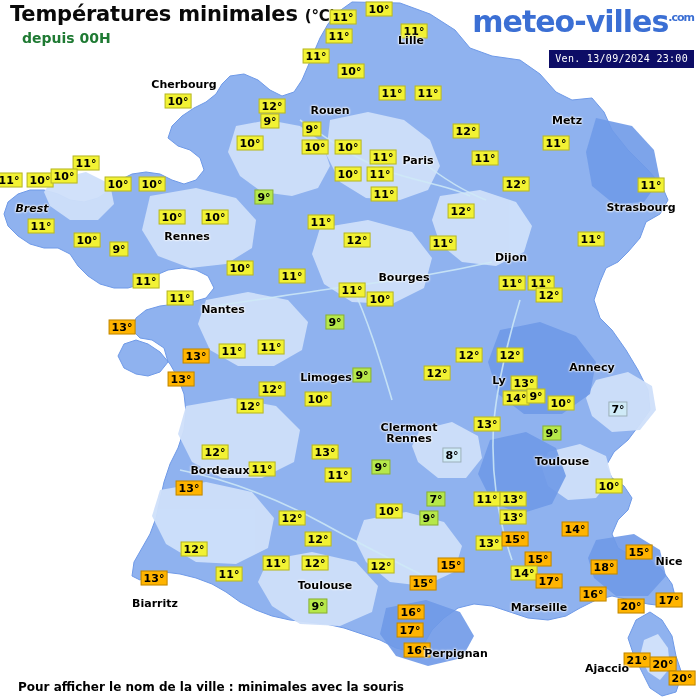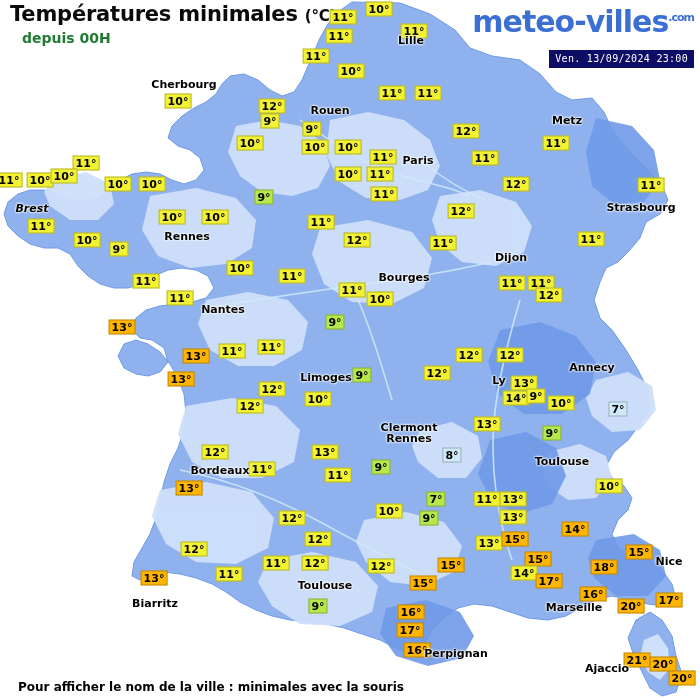--- a/index.html
+++ b/index.html
@@ -278,7 +278,7 @@
     <div class="city" style="left: 669px; top: 561px;">Nice</div>
     <div class="city" style="left: 325px; top: 585px;">Toulouse</div>
     <div class="city" style="left: 155px; top: 603px;">Biarritz</div>
-    <div class="city" style="left: 574px; top: 607px;">Marseille</div>
+    <div class="city" style="left: 539px; top: 607px;">Marseille</div>
     <div class="city" style="left: 443px; top: 653px; padding-left: 26px;">Perpignan</div>
     <div class="city" style="left: 607px; top: 668px;">Ajaccio</div>
     <div class="city" style="left: 499px; top: 380px;">Ly</div>

